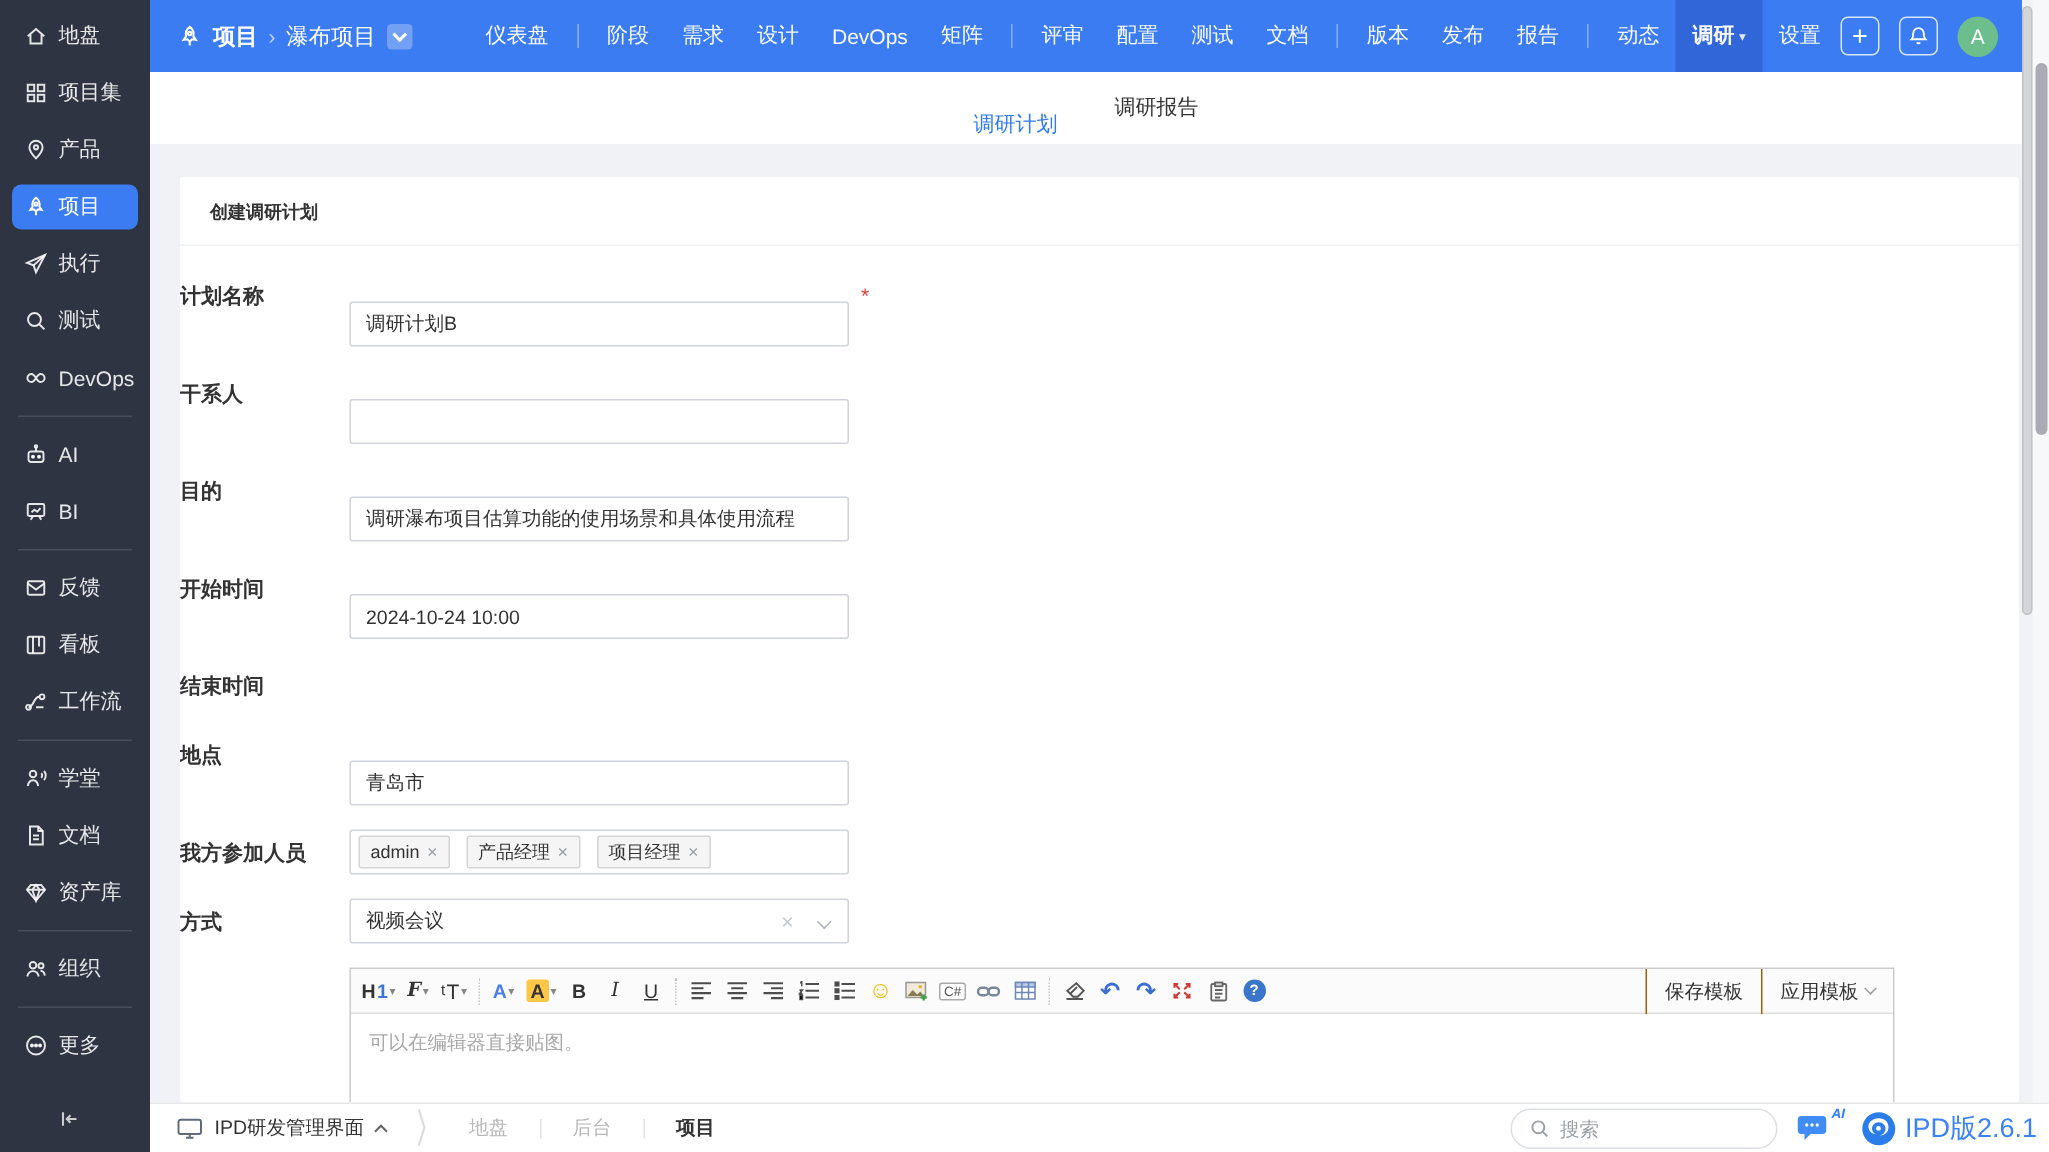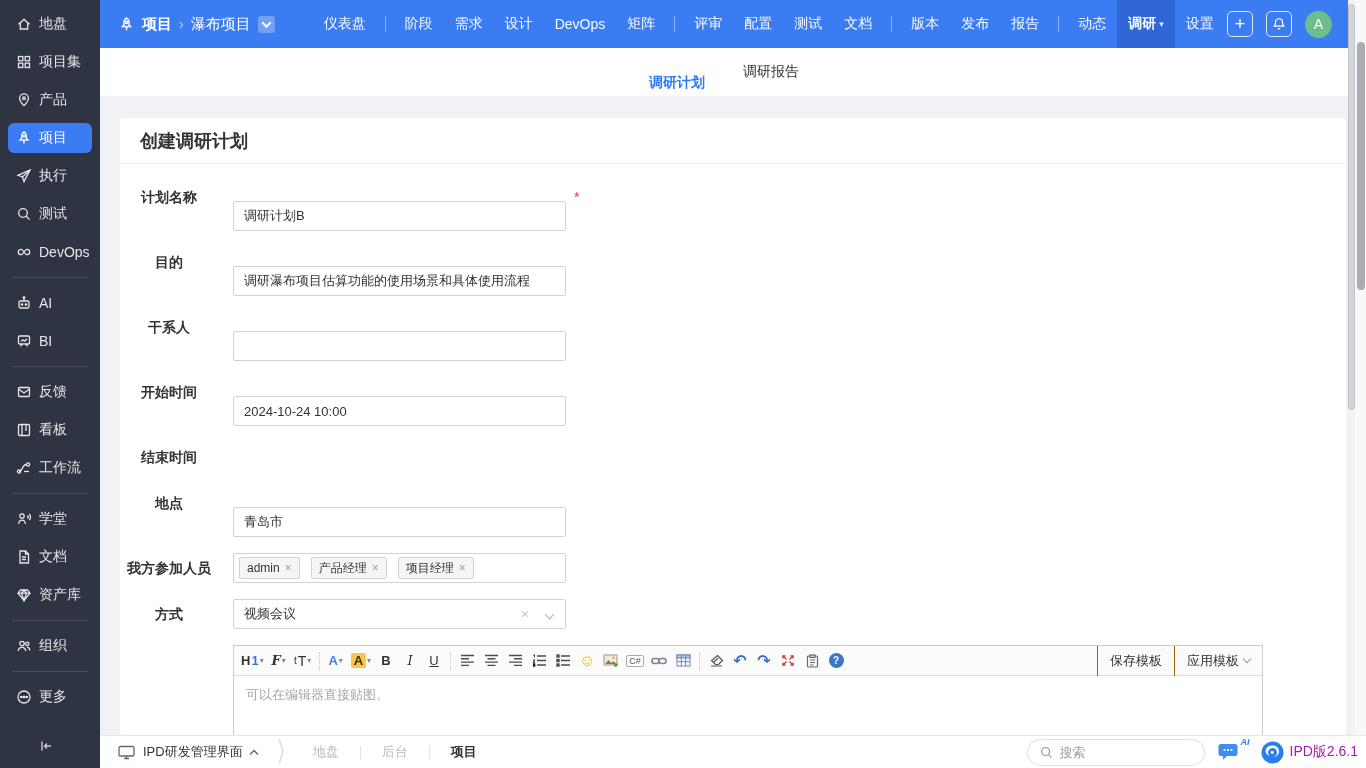--- a/index.html
+++ b/index.html
@@ -34,7 +34,7 @@
   
   .tabbar { position:absolute; left:100px; top:48px; width:1248px; height:48px; background:#fff; display:flex; align-items:center; justify-content:center; gap:38px; font-size:14px; z-index:10; }
   .tab { cursor:pointer; color:#333; }
-  .tab.active { color:#2f7bf6; font-weight:bold;margin-top:22px; }
+  .tab.active { color:#2f7bf6; font-weight:normal;margin-top:22px; }
 
   
   .panel { position:absolute; left:120px; top:118px; width:1226px; height:617px; background:#fff; border-radius:2px; overflow:hidden; }

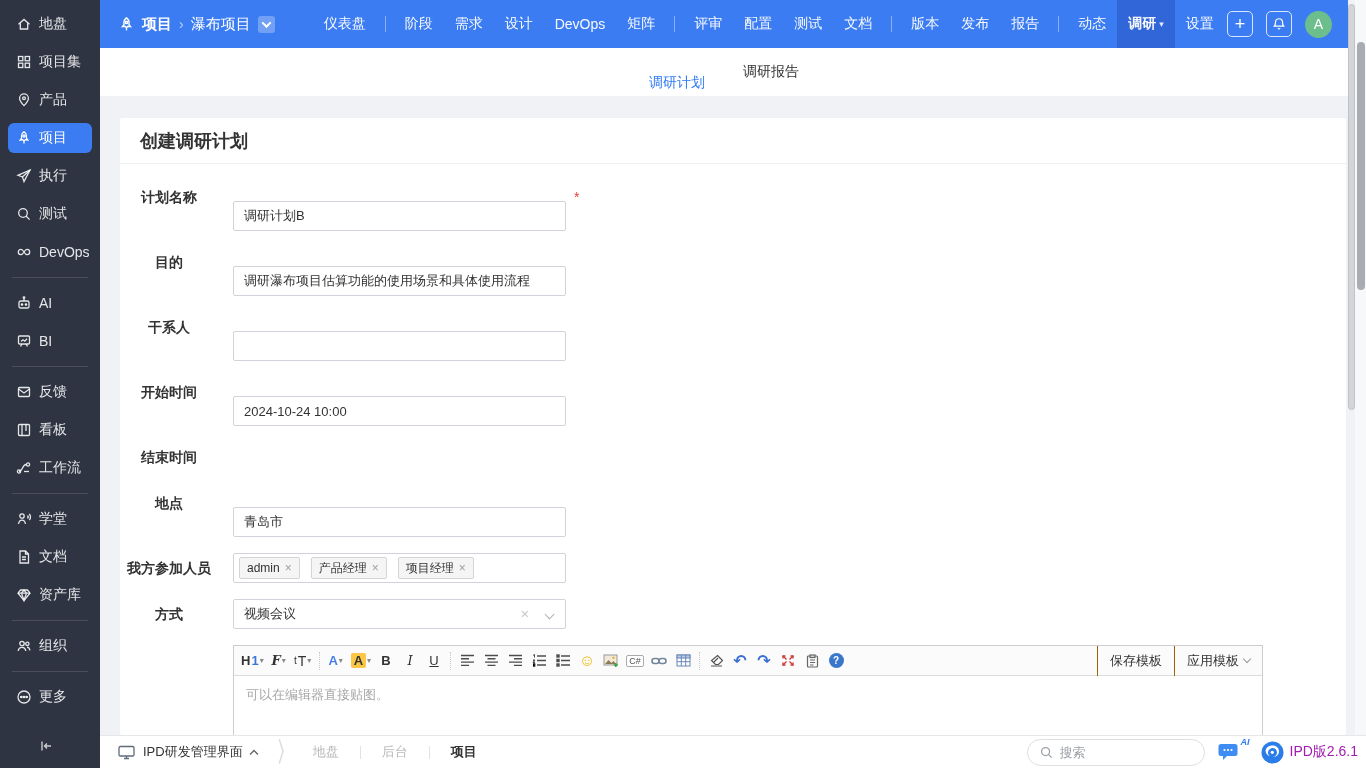--- a/index.html
+++ b/index.html
@@ -38,7 +38,7 @@
 
   
   .panel { position:absolute; left:120px; top:118px; width:1226px; height:617px; background:#fff; border-radius:2px; overflow:hidden; }
-  .panel-hd { height:46px; line-height:46px; padding-left:20px; font-size:18px; font-weight:bold; color:#333; border-bottom:1px solid #eef0f2; }
+  .panel-hd { height:46px; line-height:46px; padding-left:20px; font-size:12px; font-weight:bold; color:#333; border-bottom:1px solid #eef0f2; }
   .form { padding-top:18px; }
   .row { display:flex; margin-bottom:16px; }
   .flabel { width:113px; text-align:center; padding-right:15px; font-size:14px; font-weight:bold; color:#333; line-height:30px; flex:0 0 113px; }

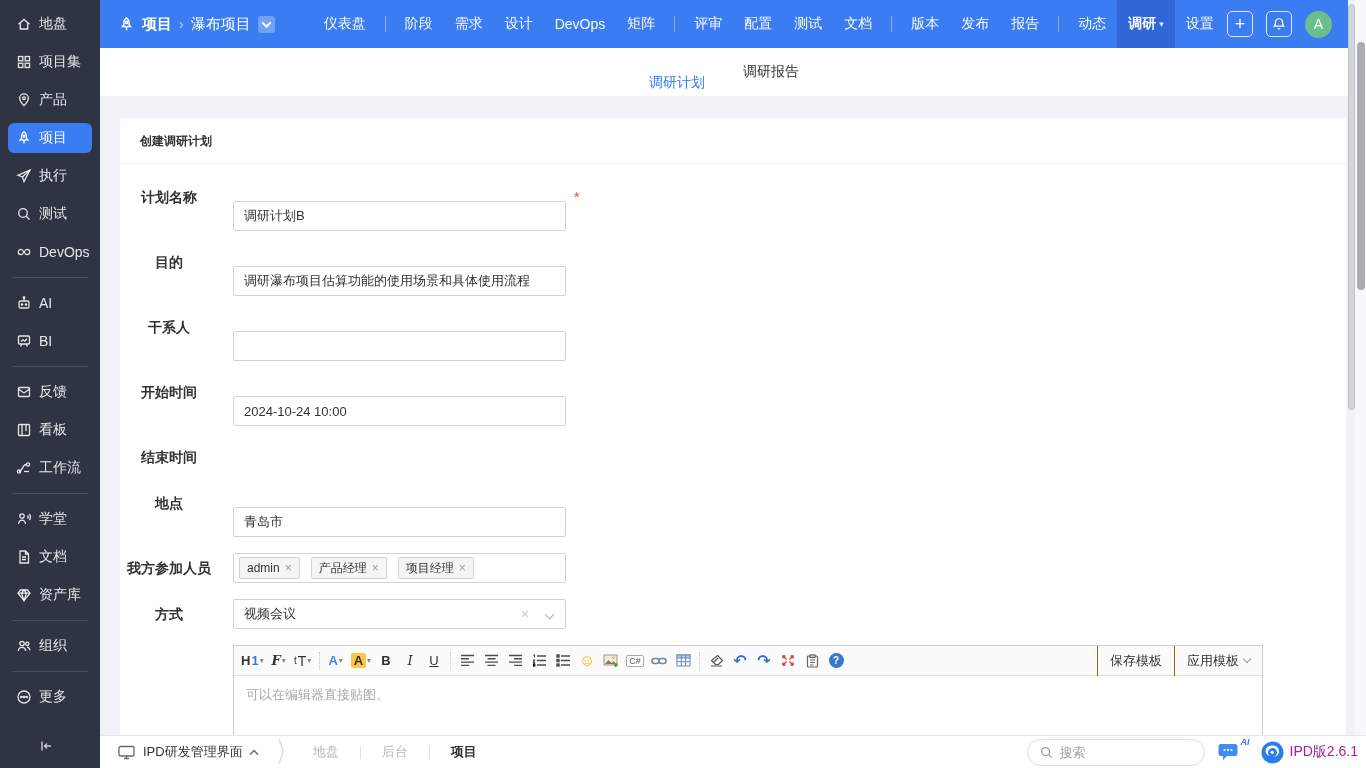--- a/index.html
+++ b/index.html
@@ -41,7 +41,7 @@
   .panel-hd { height:46px; line-height:46px; padding-left:20px; font-size:12px; font-weight:bold; color:#333; border-bottom:1px solid #eef0f2; }
   .form { padding-top:18px; }
   .row { display:flex; margin-bottom:16px; }
-  .flabel { width:113px; text-align:center; padding-right:15px; font-size:14px; font-weight:bold; color:#333; line-height:30px; flex:0 0 113px; }
+  .flabel { width:113px; text-align:left; padding-right:15px; font-size:14px; font-weight:bold; color:#333; line-height:30px; flex:0 0 113px; }
   .finput { width:333px; height:30px; border:1px solid #d0d3d9; border-radius:2px; padding:0 10px; font-size:13px; color:#333; background:#fff;
     font-family:"Liberation Sans","DejaVu Sans",sans-serif;margin-top:19px; }
   .req { color:#e0443e; font-size:14px; margin-left:8px; line-height:30px; }

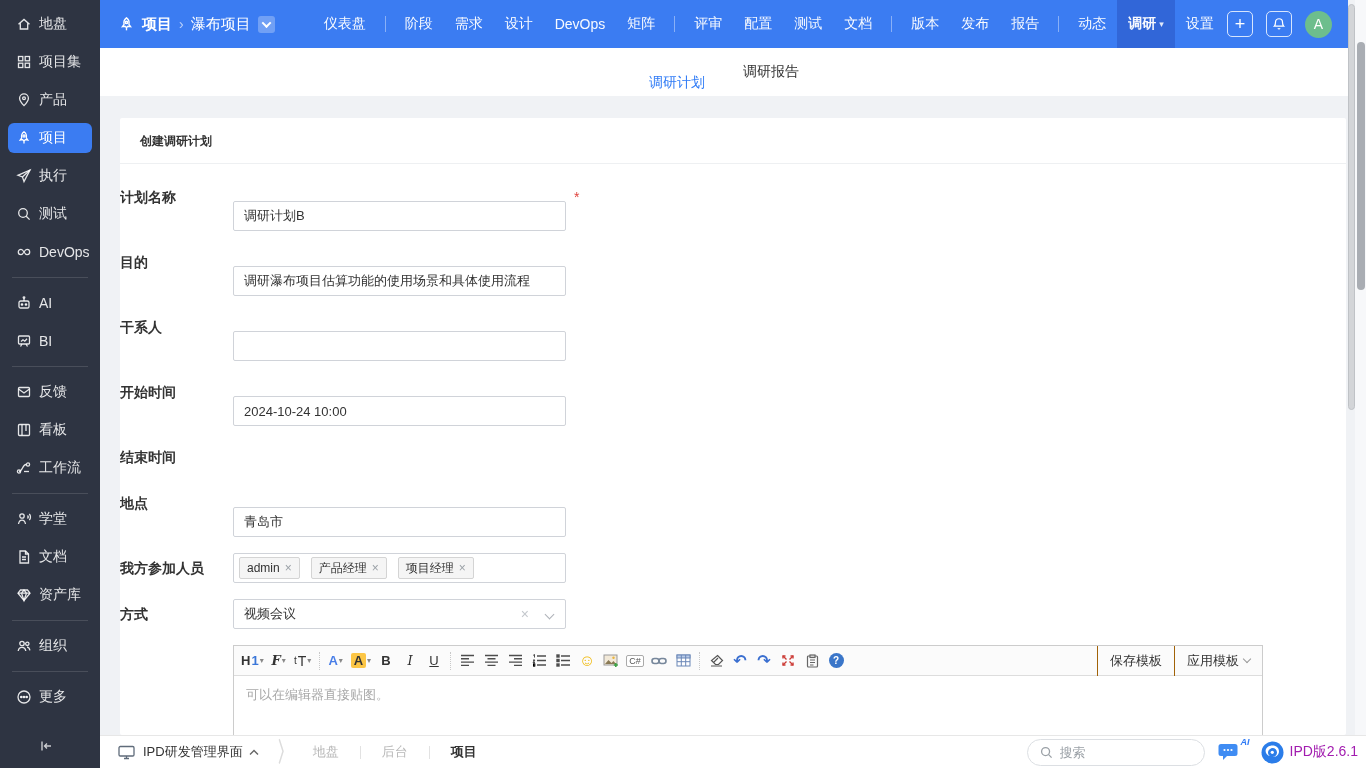--- a/index.html
+++ b/index.html
@@ -315,13 +315,13 @@
 
 
     <div class="row">
+      <label class="flabel">干系人</label>
+      <input class="finput" value="" style="">
+    </div>
+
+    <div class="row">
       <label class="flabel">目的</label>
       <input class="finput" value="调研瀑布项目估算功能的使用场景和具体使用流程" style="">
-    </div>
-
-    <div class="row">
-      <label class="flabel">干系人</label>
-      <input class="finput" value="" style="">
     </div>
 
     <div class="row">

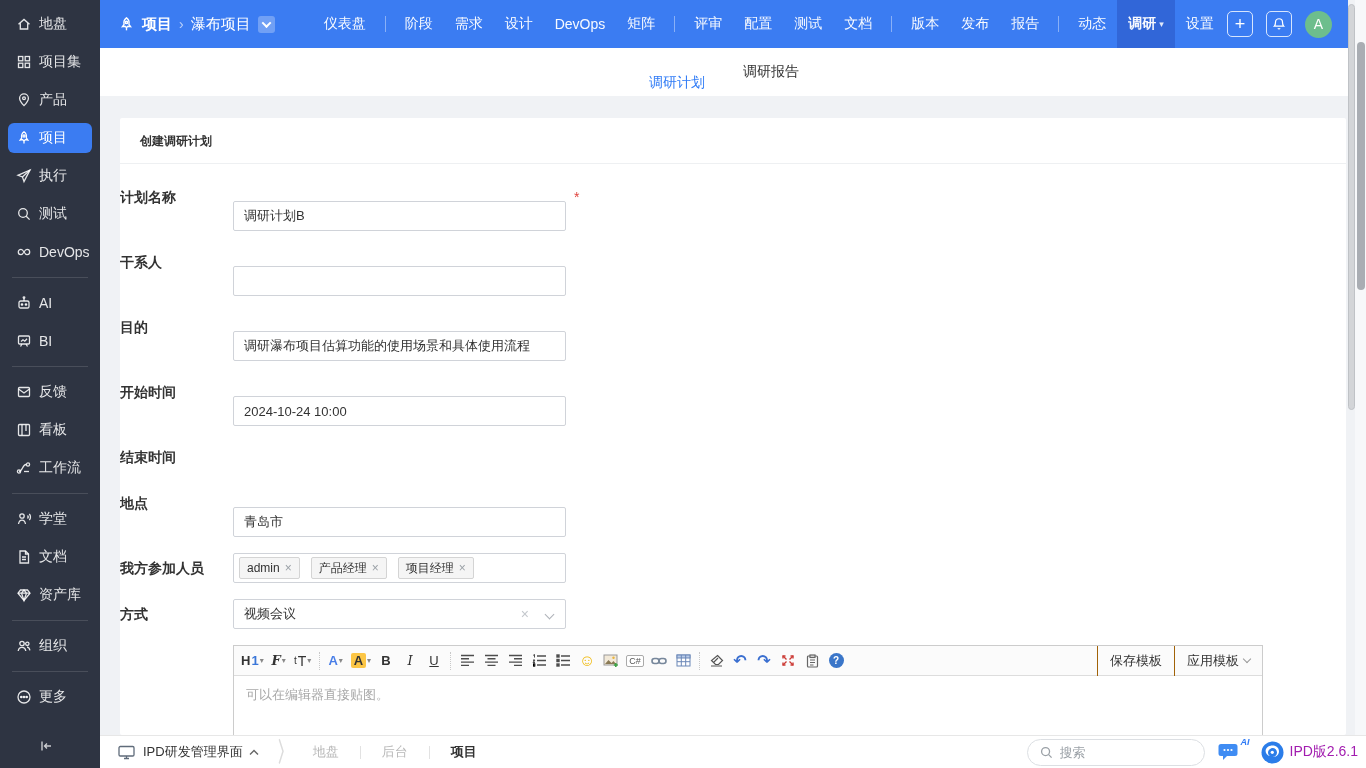--- a/index.html
+++ b/index.html
@@ -89,7 +89,7 @@
   .search-pill input::placeholder { color:#9aa0a6; }
   .ai-wrap { position:relative; width:30px; height:22px; cursor:pointer; }
   .ai-tag { position:absolute; right:-2px; top:-4px; font-size:9px; font-weight:bold; font-style:italic; color:#2f7bf6; }
-  .version { color:#a21caf; font-size:14px; display:flex; align-items:center; gap:6px; }
+  .version { color:#3b82f6; font-size:18px; display:flex; align-items:center; gap:6px; }
 
   
   .scroll-outer { position:absolute; right:0; top:0; width:11px; height:735px; background:#f7f8fa; z-index:50; }

